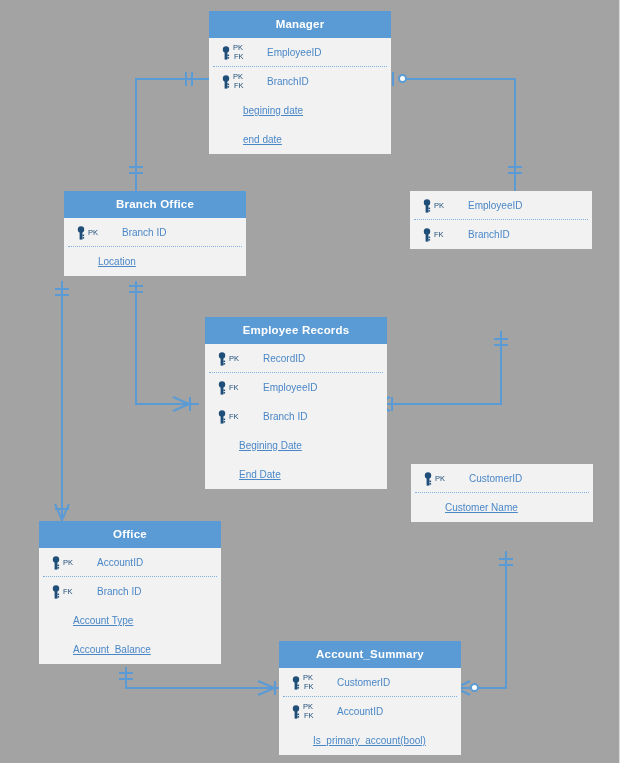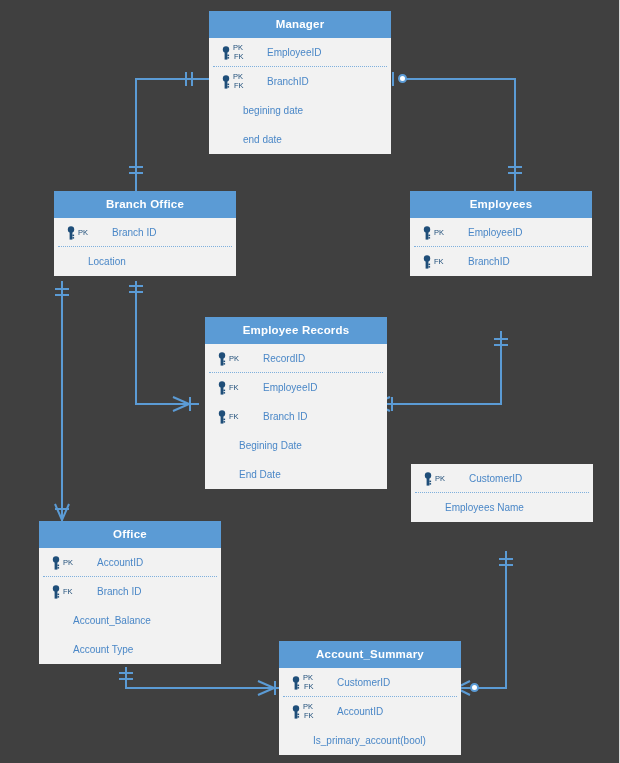--- a/index.html
+++ b/index.html
@@ -11,7 +11,7 @@
     position: relative;
     width: 620px;
     height: 763px;
-    background: #404040;
+    background: #a3a3a3;
     border-right: 1px solid #d9d9d9;
     box-sizing: border-box;
     overflow: hidden;

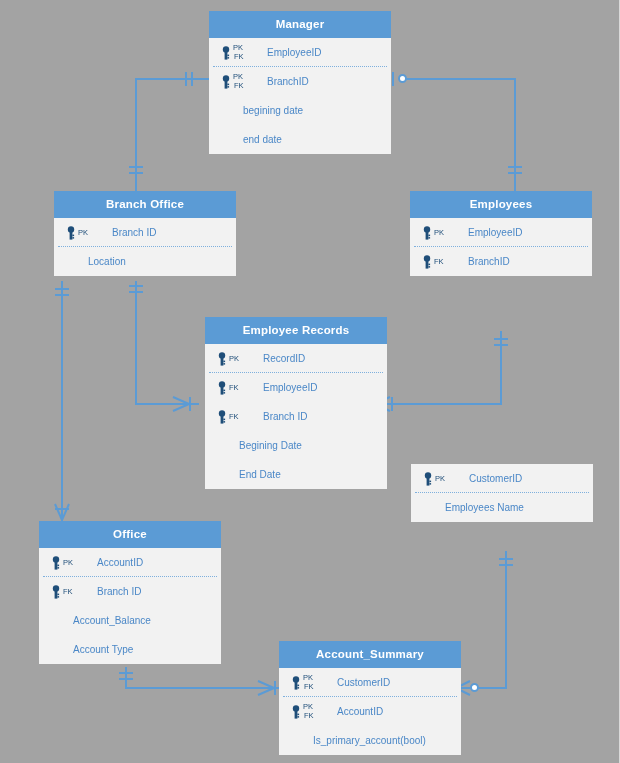--- a/index.html
+++ b/index.html
@@ -50,6 +50,7 @@
   }
   .attr.plain .label {
     left: 34px;
+    text-decoration: underline;
   }
   .attr.sep-below:after {
     content: "";

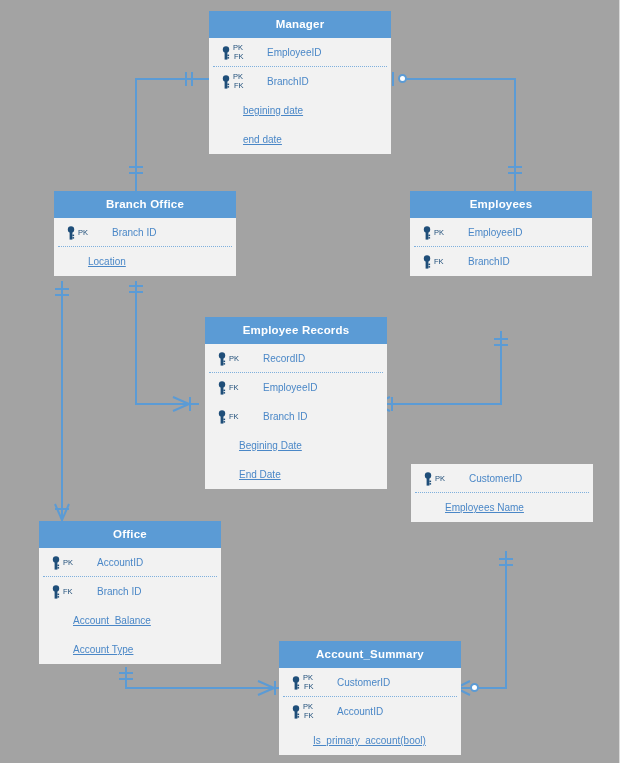--- a/index.html
+++ b/index.html
@@ -248,7 +248,7 @@
     </div>
   </div>
 
-  <div class="entity" style="left:54px; top:191px; width:182px;">
+  <div class="entity" style="left:64px; top:191px; width:182px;">
     <div class="entity-header">Branch Office</div>
     <div class="attr sep-below">
       <span class="keyicon">

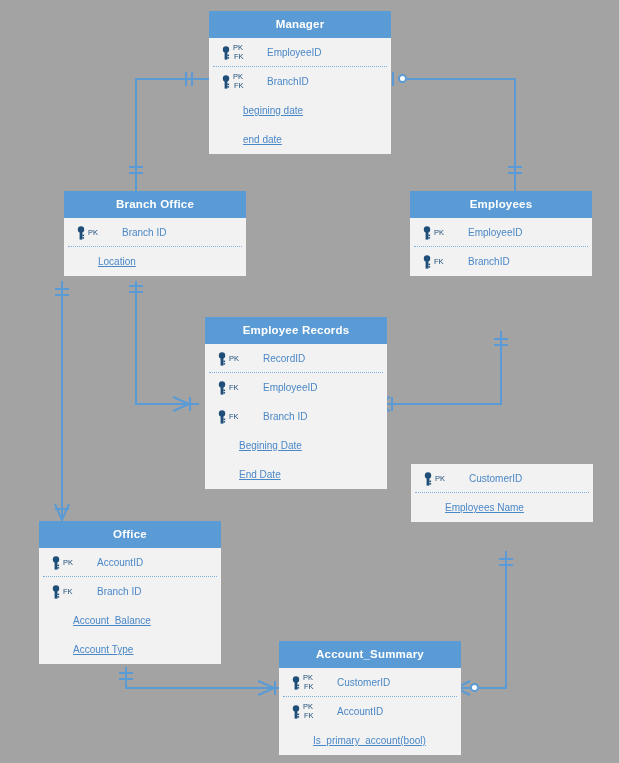--- a/index.html
+++ b/index.html
@@ -270,7 +270,6 @@
   </div>
 
   <div class="entity" style="left:410px; top:191px; width:182px;">
-    <div class="entity-header">Employees</div>
     <div class="attr sep-below">
       <span class="keyicon">
         <svg width="10" height="14" viewBox="0 0 10 14">

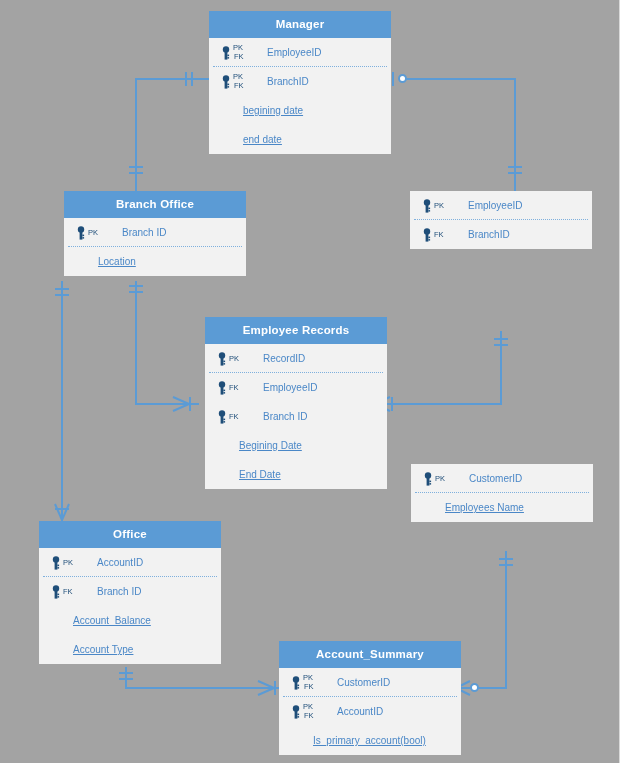--- a/index.html
+++ b/index.html
@@ -368,7 +368,7 @@
       <span class="label">CustomerID</span>
     </div>
     <div class="attr plain">
-      <span class="label">Employees Name</span>
+      <span class="label">Customer Name</span>
     </div>
   </div>
 

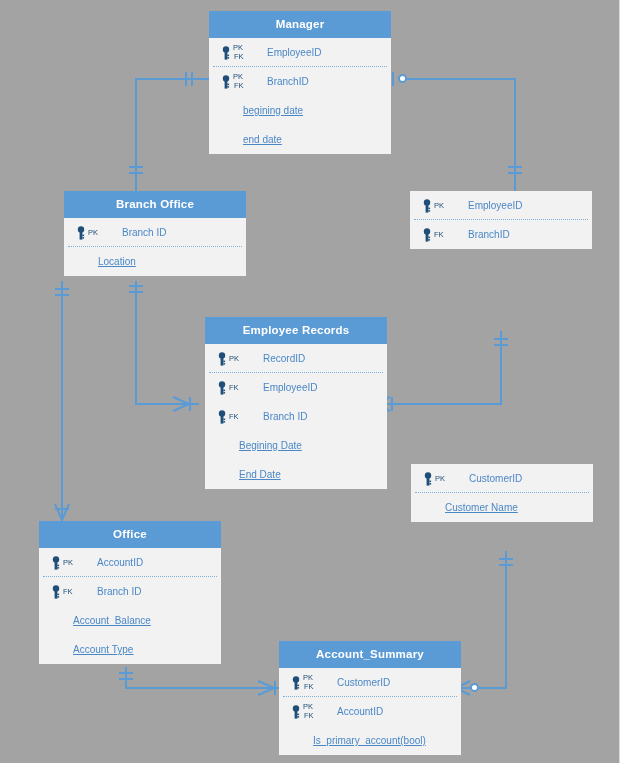--- a/index.html
+++ b/index.html
@@ -403,10 +403,10 @@
       <span class="label">Branch ID</span>
     </div>
     <div class="attr plain">
+      <span class="label">Account Type</span>
+    </div>
+    <div class="attr plain">
       <span class="label">Account_Balance</span>
-    </div>
-    <div class="attr plain">
-      <span class="label">Account Type</span>
     </div>
   </div>
 

